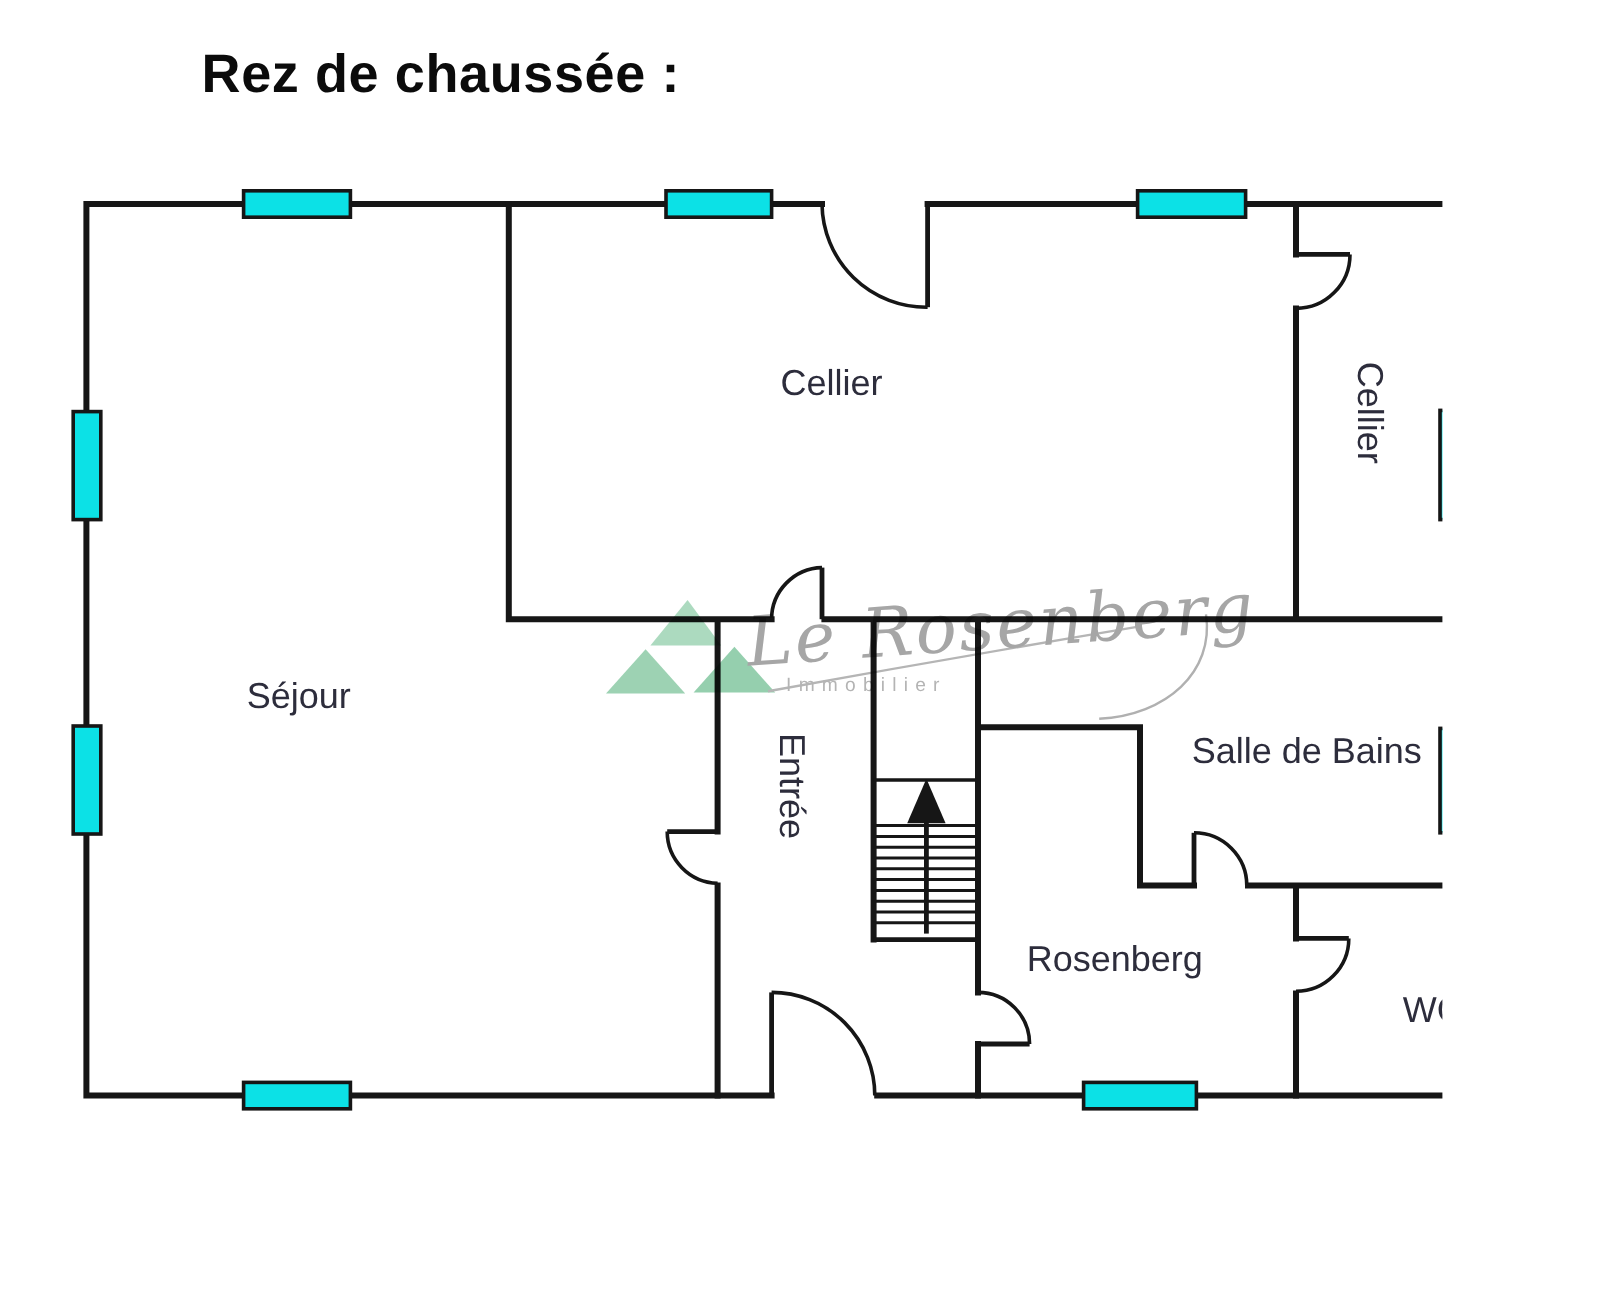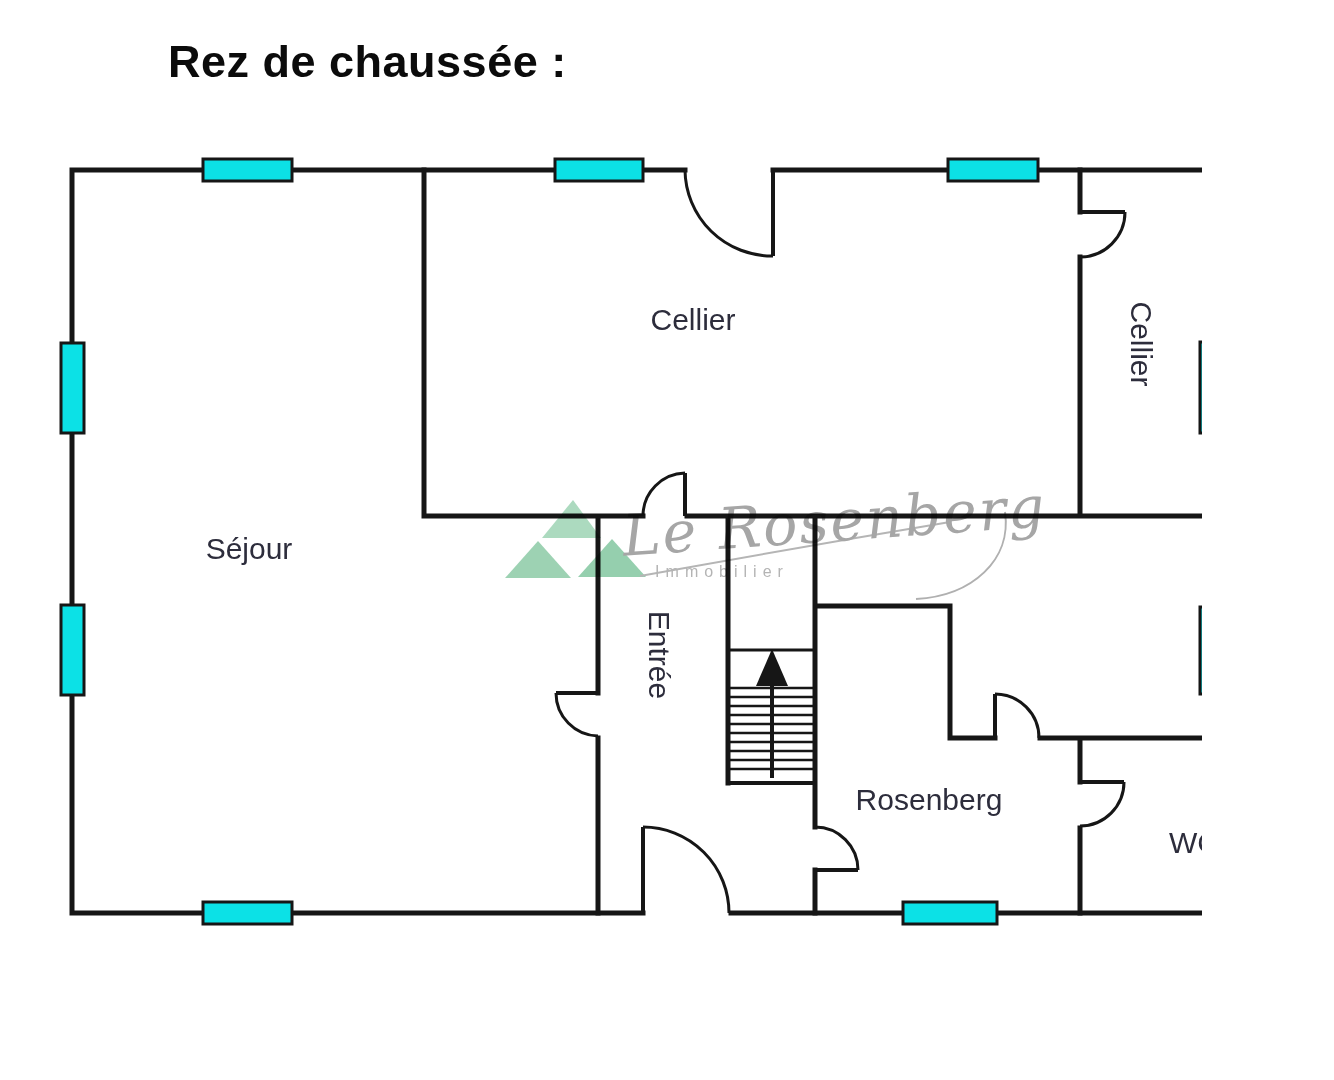--- a/index.html
+++ b/index.html
@@ -127,7 +127,7 @@
 
   <div class="room-label" style="left:693px;top:320px">Cellier</div>
   <div class="room-label vertical" style="left:1141px;top:344px">Cellier</div>
-  <div class="room-label" style="left:249px;top:549px">Séjour</div>
+  <div class="room-label" style="left:249px;top:581px">Séjour</div>
   <div class="room-label vertical" style="left:659px;top:655px">Entrée</div>
   <div class="room-label" style="left:929px;top:800px">Rosenberg</div>
   <div class="room-label" style="left:1194px;top:843px">WC</div>

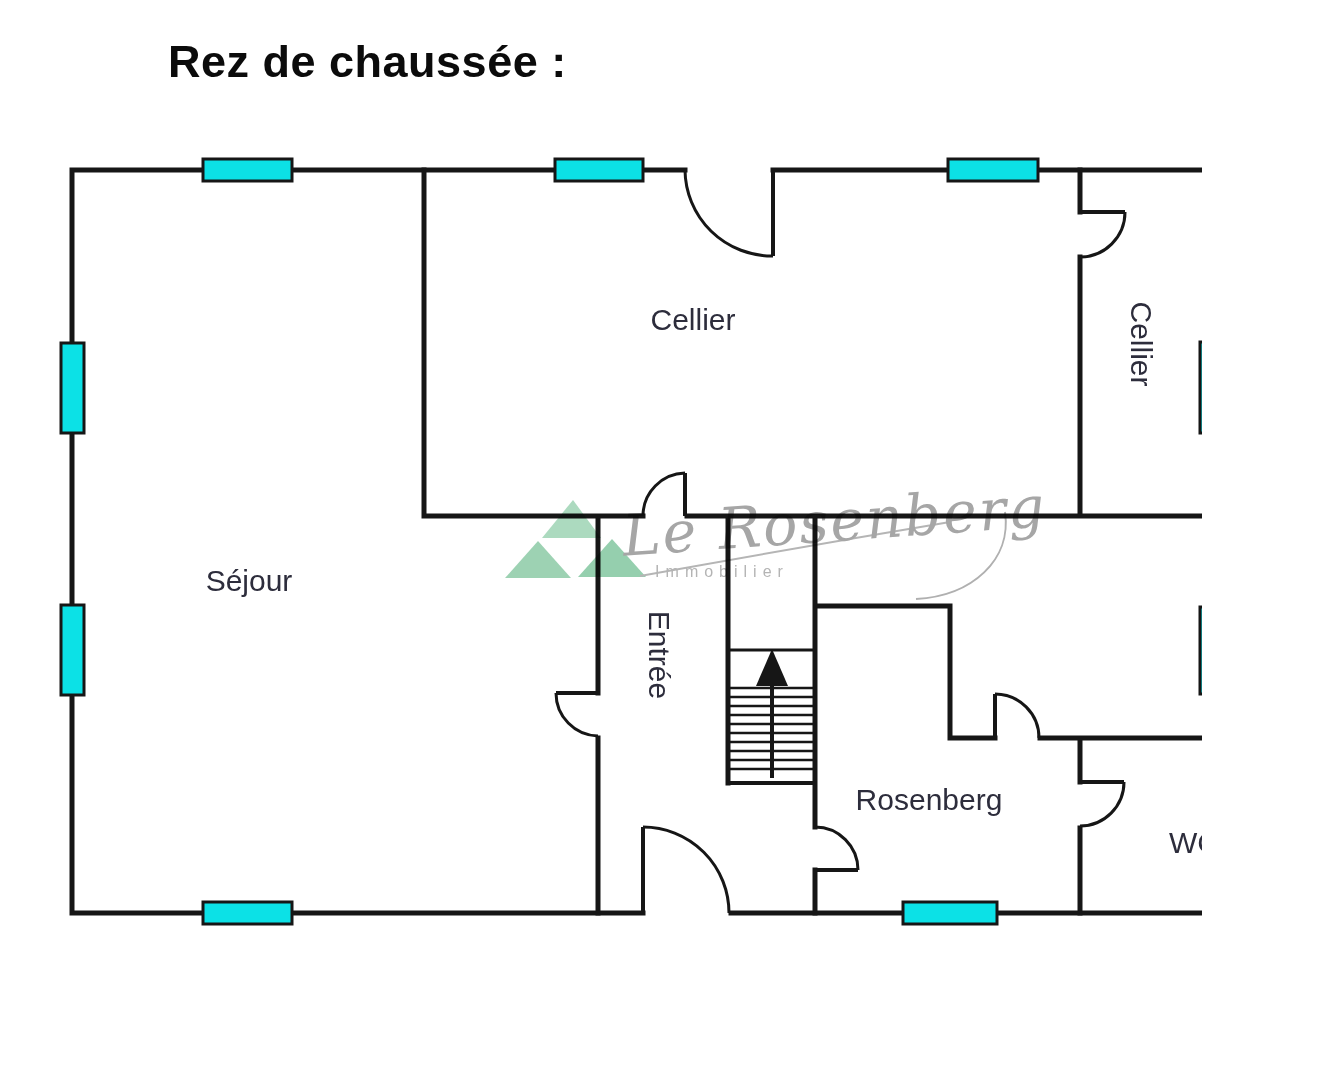--- a/index.html
+++ b/index.html
@@ -129,6 +129,7 @@
   <div class="room-label vertical" style="left:1141px;top:344px">Cellier</div>
   <div class="room-label" style="left:249px;top:581px">Séjour</div>
   <div class="room-label vertical" style="left:659px;top:655px">Entrée</div>
+  <div class="room-label" style="left:1089px;top:627px">Salle de Bains</div>
   <div class="room-label" style="left:929px;top:800px">Rosenberg</div>
   <div class="room-label" style="left:1194px;top:843px">WC</div>
 

